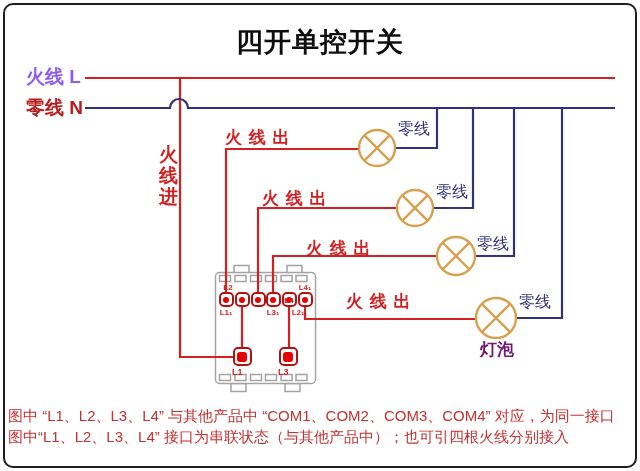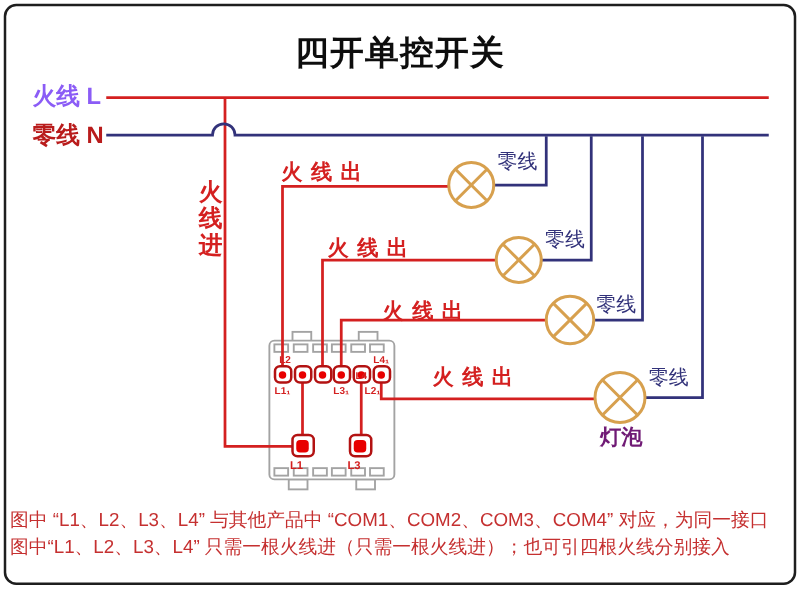--- a/index.html
+++ b/index.html
@@ -188,7 +188,7 @@
   <div class="bterm-label" style="left:278px;top:367px;">L3</div>
 
   <div class="abs footnote" style="top:407px;">图中 “L1、L2、L3、L4” 与其他产品中 “COM1、COM2、COM3、COM4” 对应，为同一接口</div>
-  <div class="abs footnote" style="top:428px;">图中“L1、L2、L3、L4” 只需一根火线进（只需一根火线进）；也可引四根火线分别接入</div>
+  <div class="abs footnote" style="top:428px;">图中“L1、L2、L3、L4” 接口为串联状态（与其他产品中）；也可引四根火线分别接入</div>
 
   <div class="frame"></div>
 </div>

